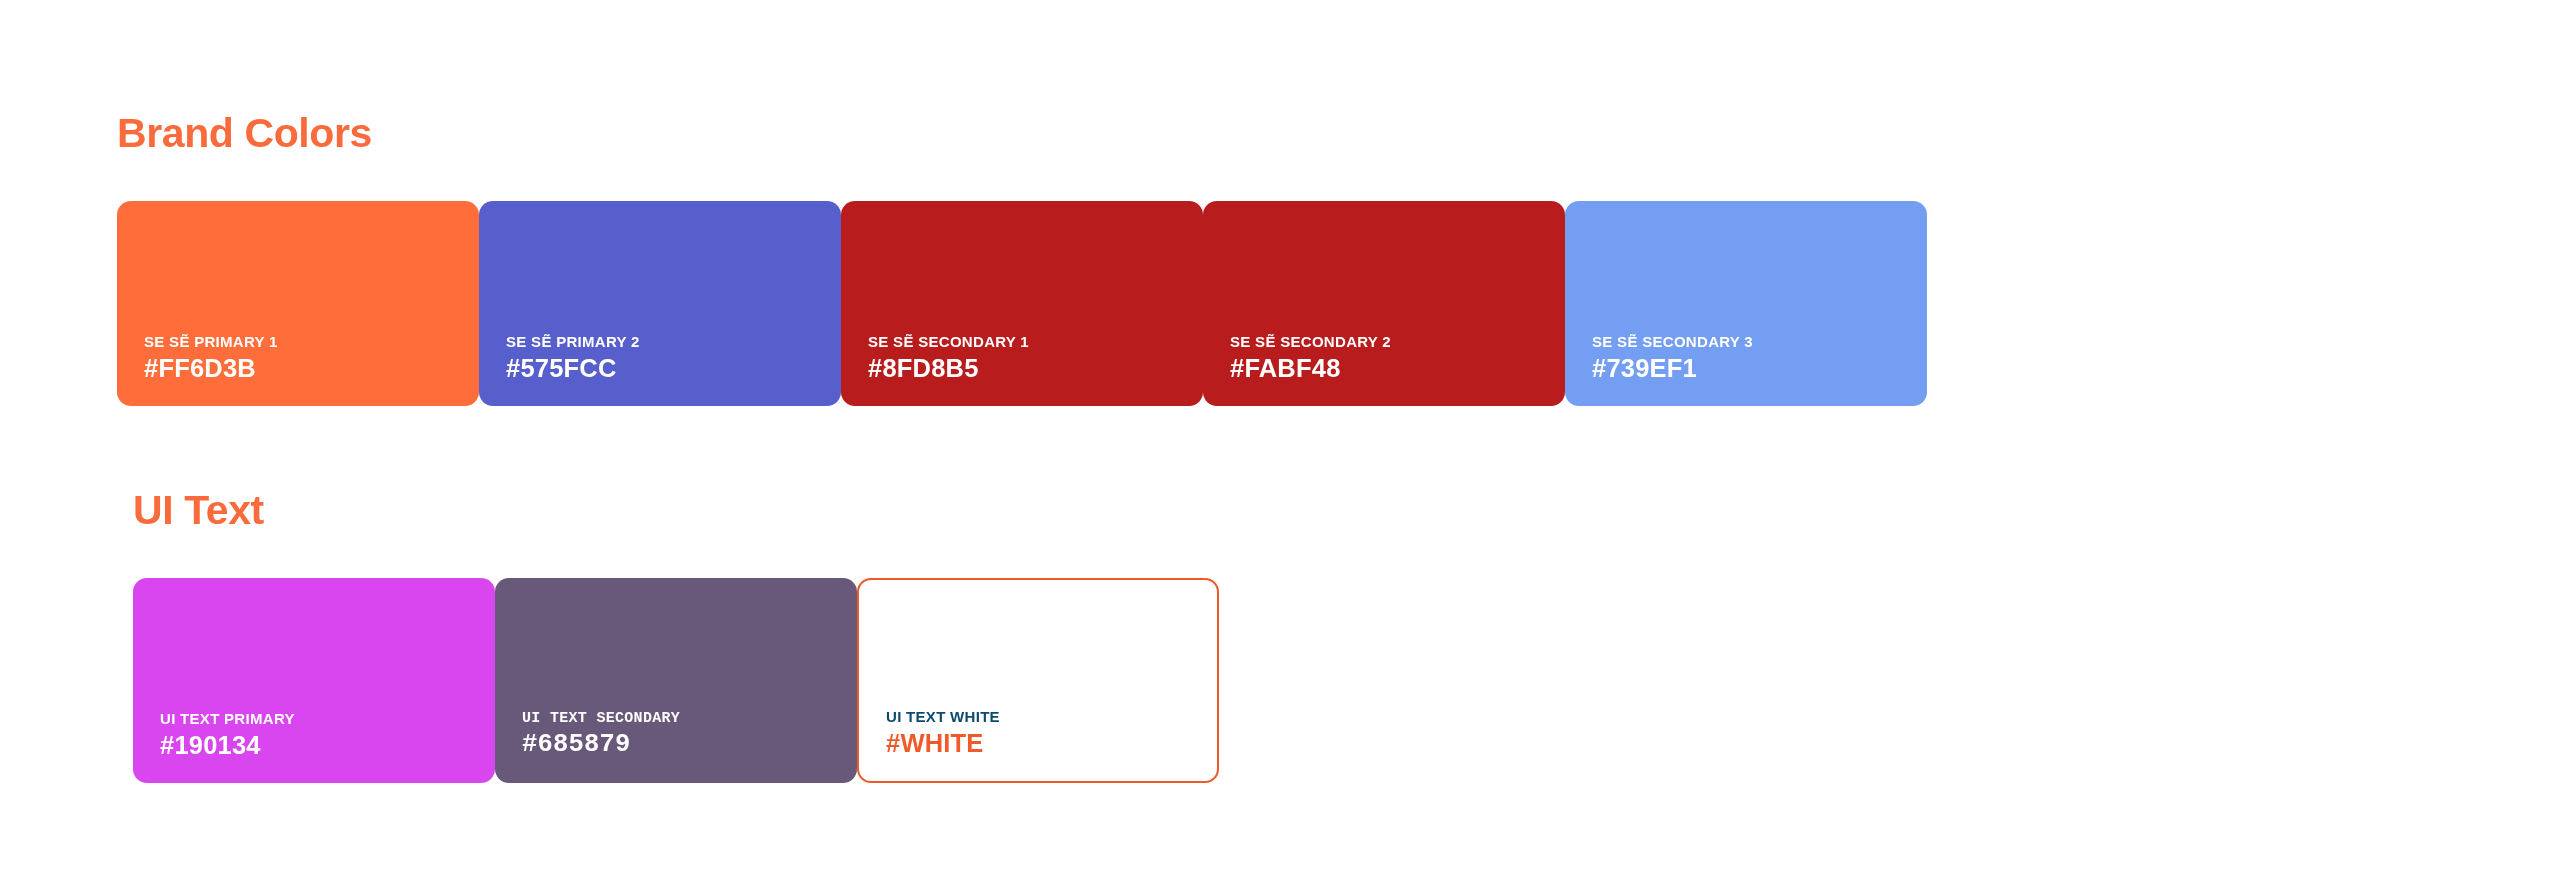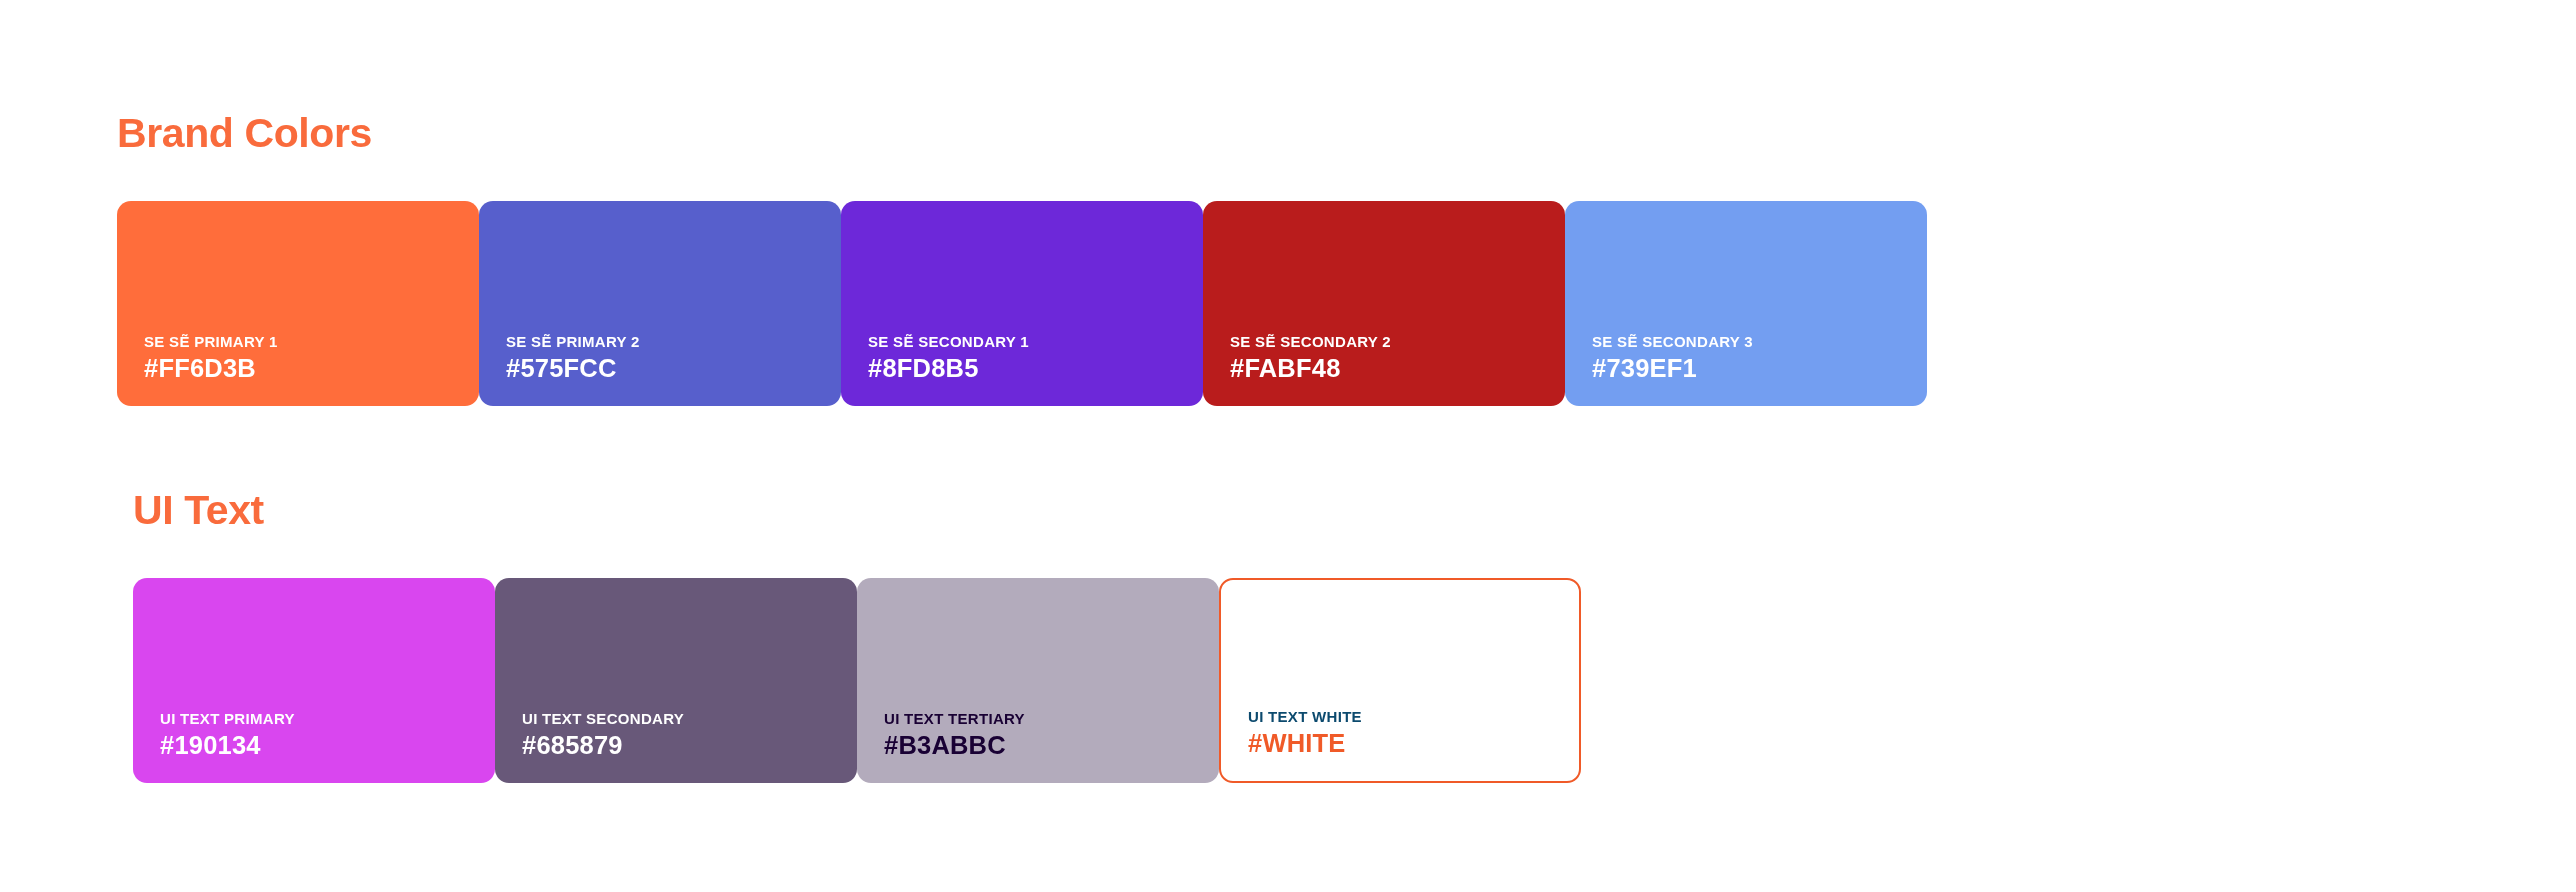--- a/index.html
+++ b/index.html
@@ -103,7 +103,7 @@
           <div class="swatch-name" style="color: rgb(255, 255, 255);">SE SẼ PRIMARY 2</div>
           <div class="swatch-hex" style="color: rgb(255, 255, 255);">#575FCC</div>
         </div>
-        <div class="swatch" style="background: #6d28d9;">
+        <div class="swatch" style="background: #b91c1c;">
           <div class="swatch-name" style="color: rgb(255, 255, 255);">SE SẼ SECONDARY 1</div>
           <div class="swatch-hex" style="color: rgb(255, 255, 255);">#8FD8B5</div>
         </div>

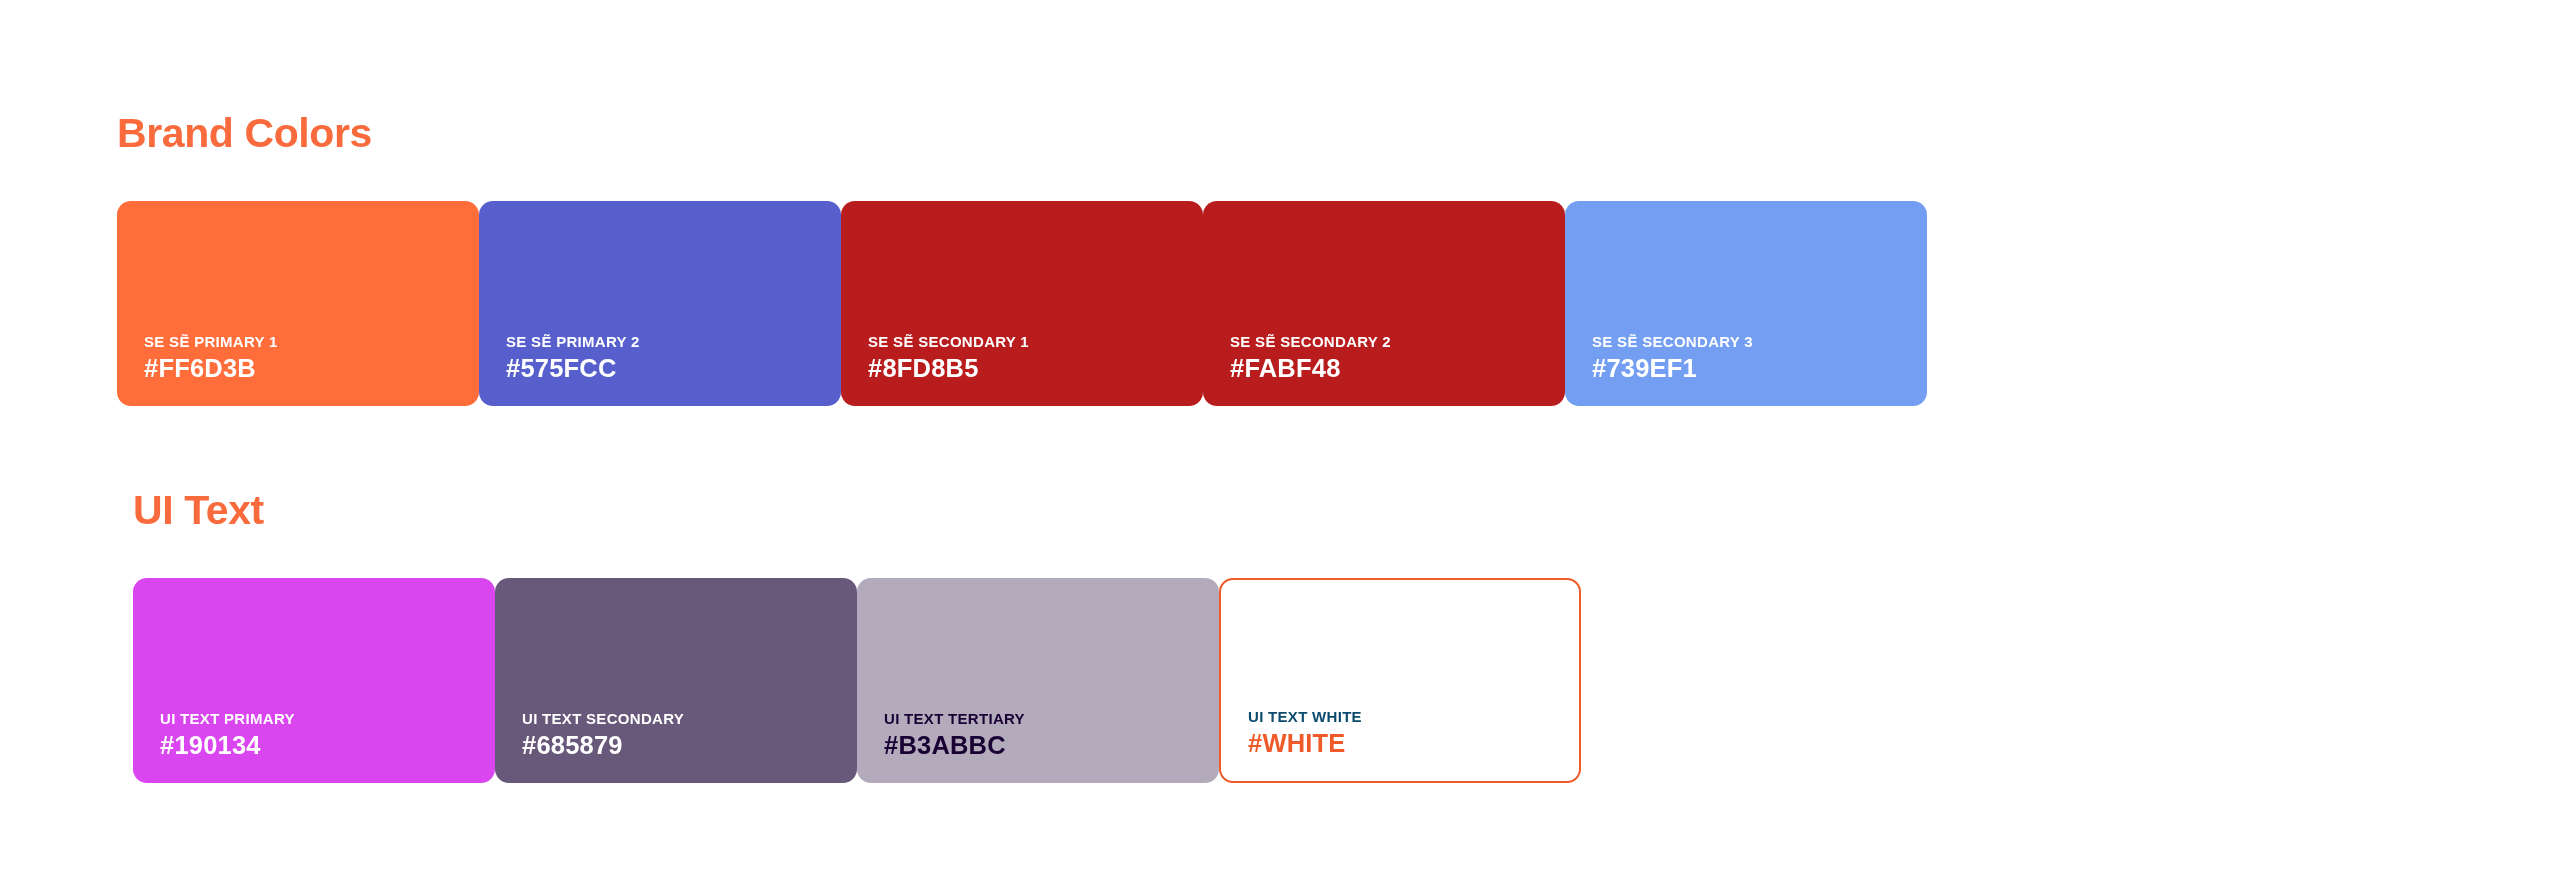--- a/index.html
+++ b/index.html
@@ -125,7 +125,7 @@
           <div class="swatch-name" style="color: rgb(255, 255, 255);">UI TEXT PRIMARY</div>
           <div class="swatch-hex" style="color: rgb(255, 255, 255);">#190134</div>
         </div>
-        <div class="swatch" style="background: rgb(104, 88, 121);">
+        <div class="swatch" style="background: rgb(104, 88, 121); font-family: Liberation Mono, monospace;">
           <div class="swatch-name" style="color: rgb(255, 255, 255);">UI TEXT SECONDARY</div>
           <div class="swatch-hex" style="color: rgb(255, 255, 255);">#685879</div>
         </div>

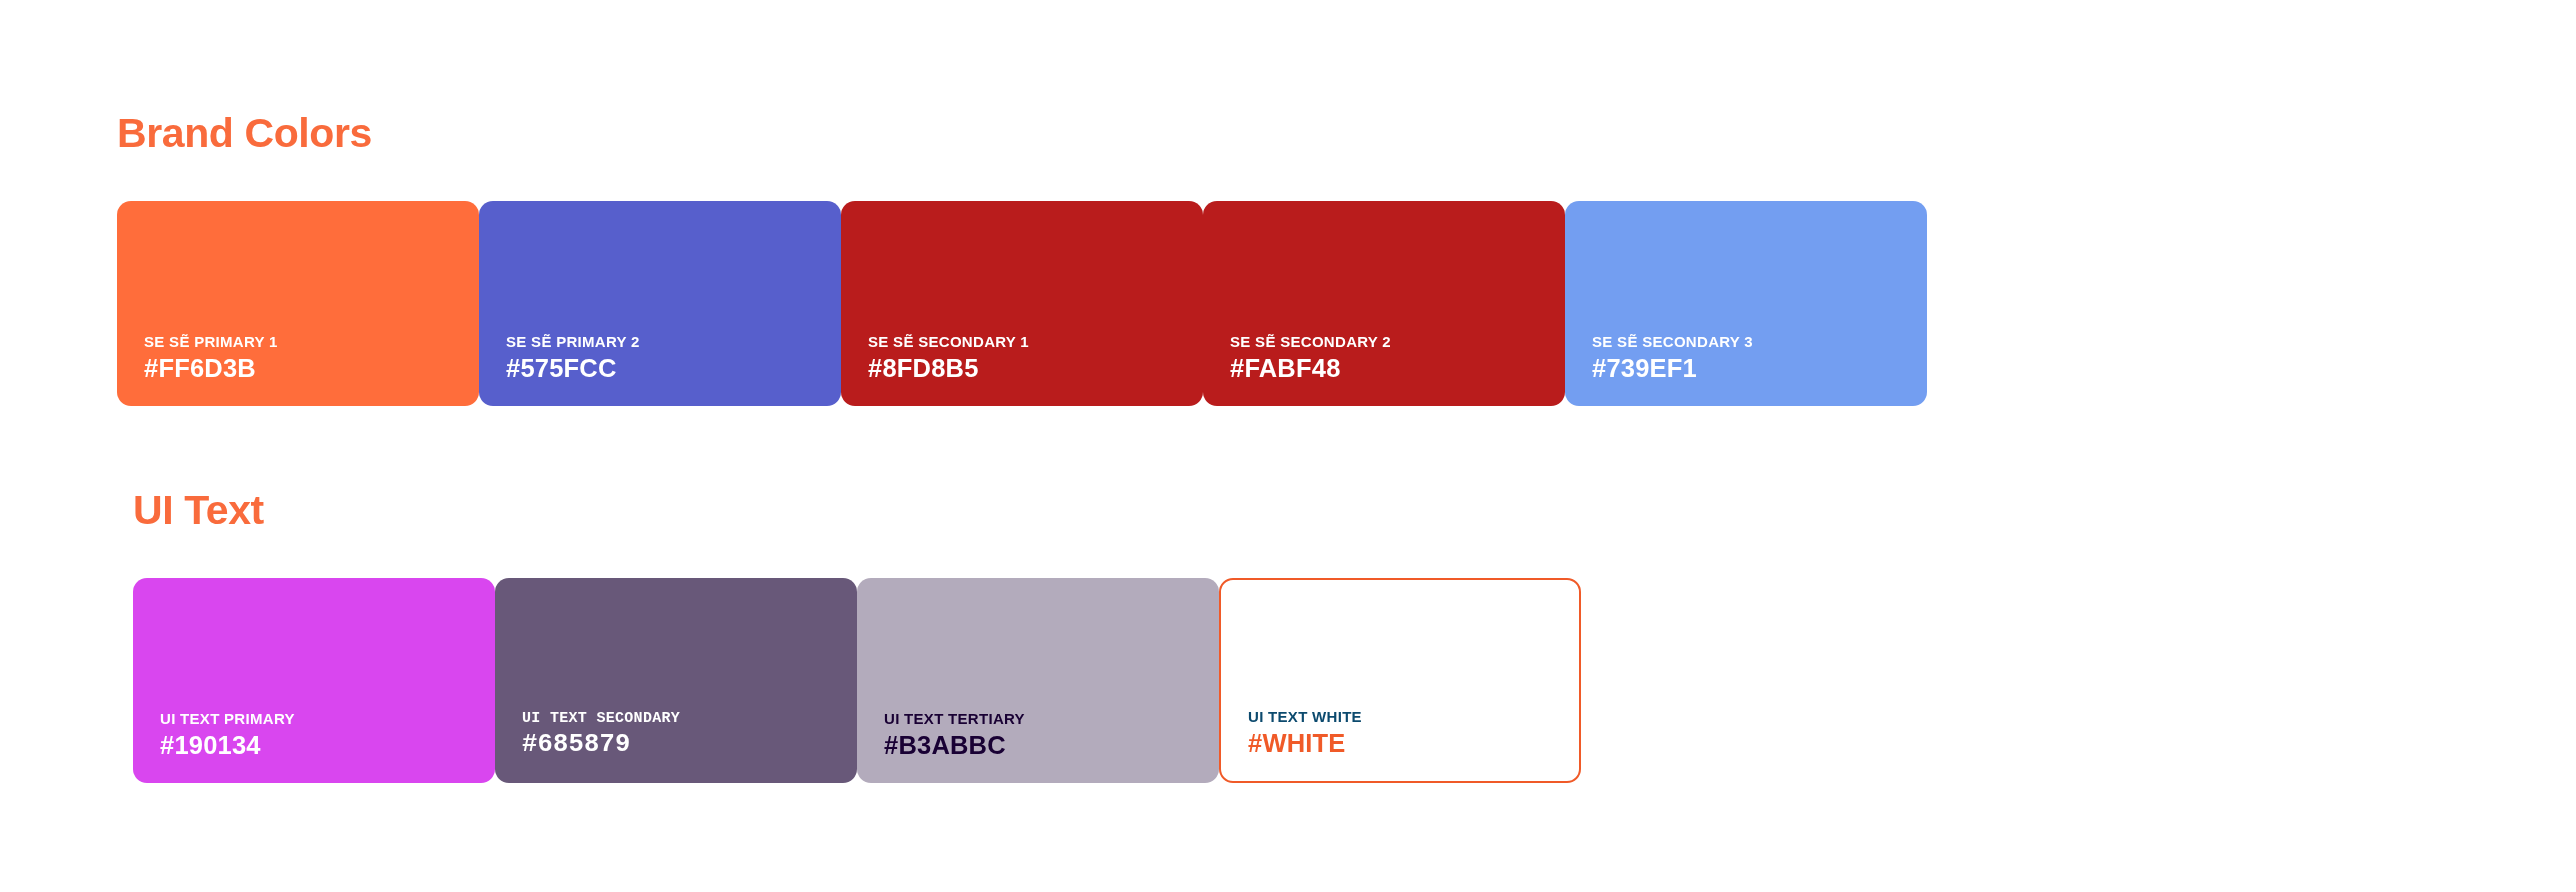--- a/index.html
+++ b/index.html
@@ -129,10 +129,6 @@
           <div class="swatch-name" style="color: rgb(255, 255, 255);">UI TEXT SECONDARY</div>
           <div class="swatch-hex" style="color: rgb(255, 255, 255);">#685879</div>
         </div>
-        <div class="swatch" style="background: rgb(179, 171, 188);">
-          <div class="swatch-name" style="color: rgb(25, 1, 52);">UI TEXT TERTIARY</div>
-          <div class="swatch-hex" style="color: rgb(25, 1, 52);">#B3ABBC</div>
-        </div>
         <div class="swatch swatch--outlined" style="background: rgb(255, 255, 255); border-color: rgb(240, 90, 40);">
           <div class="swatch-name" style="color: #0c4a6e;">UI TEXT WHITE</div>
           <div class="swatch-hex" style="color: rgb(240, 90, 40);">#WHITE</div>

